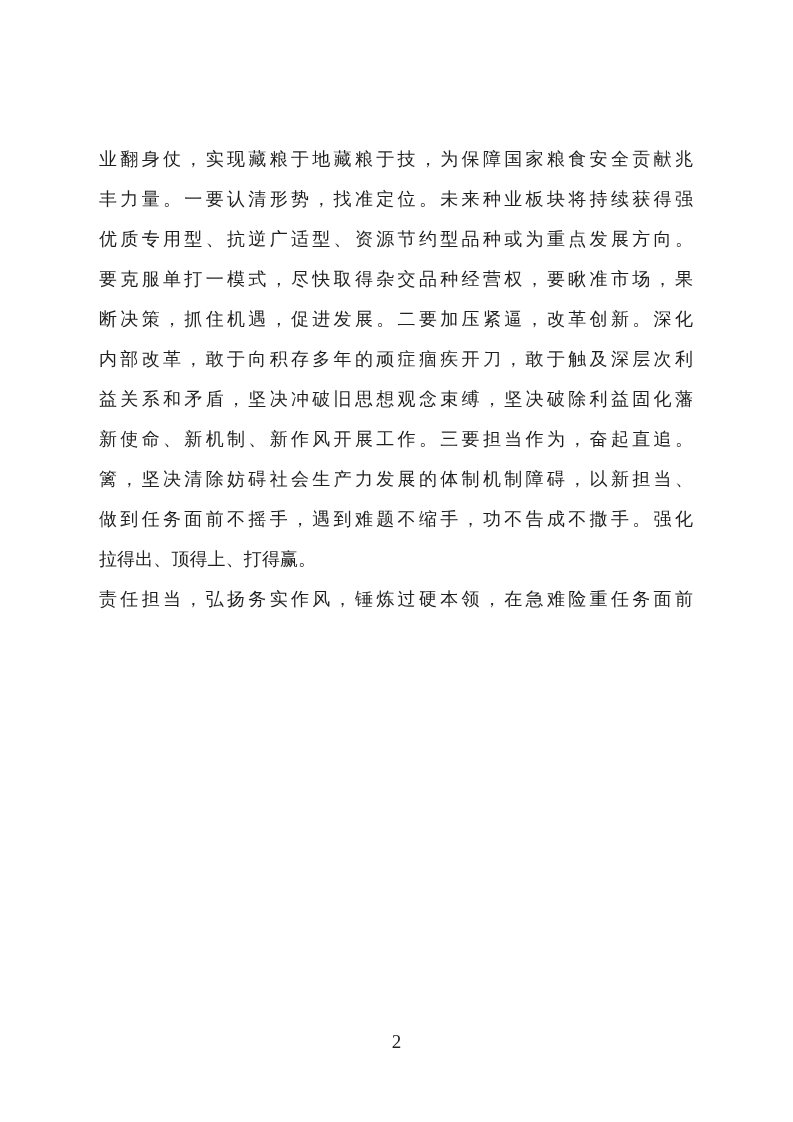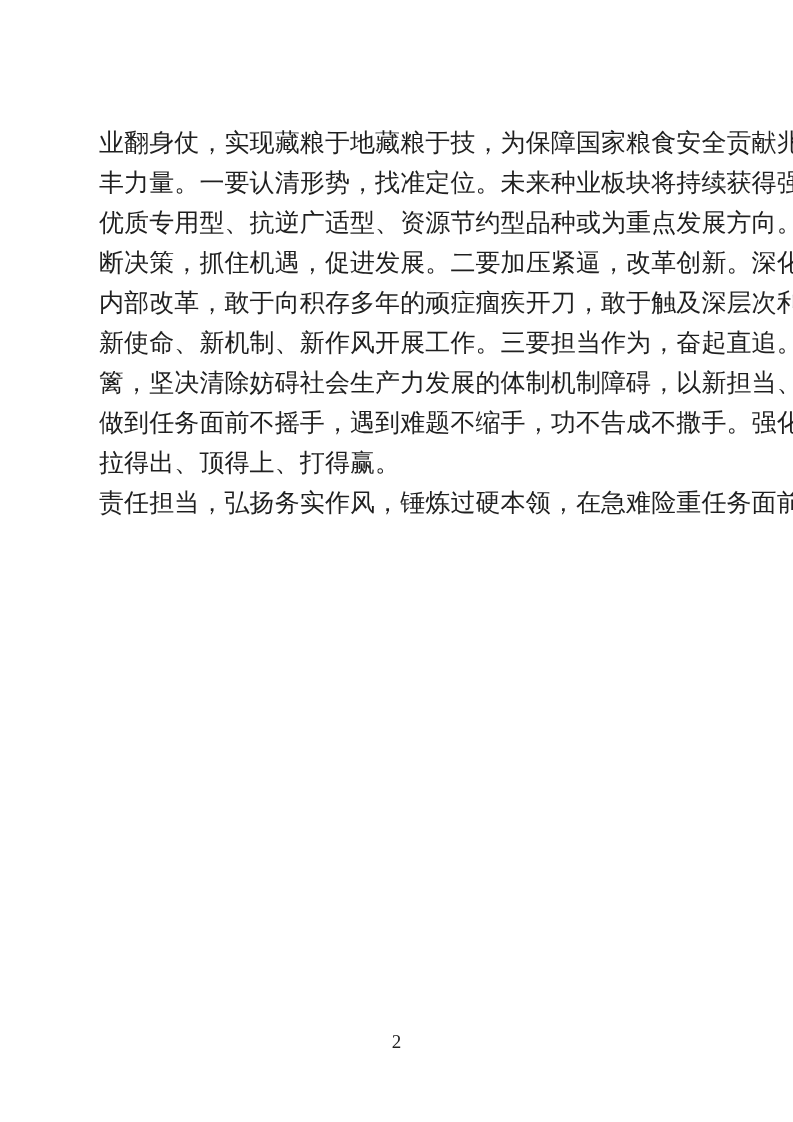--- a/index.html
+++ b/index.html
@@ -22,10 +22,10 @@
   .text-block {
     position: absolute;
     left: 99px;
-    top: 123px;
+    top: 139px;
     width: 594px;
     color: #1f1f1f;
-    font-size: 25px;
+    font-size: 18px;
     line-height: 40px;
     font-family: "Liberation Serif", "DejaVu Serif", serif;
   }

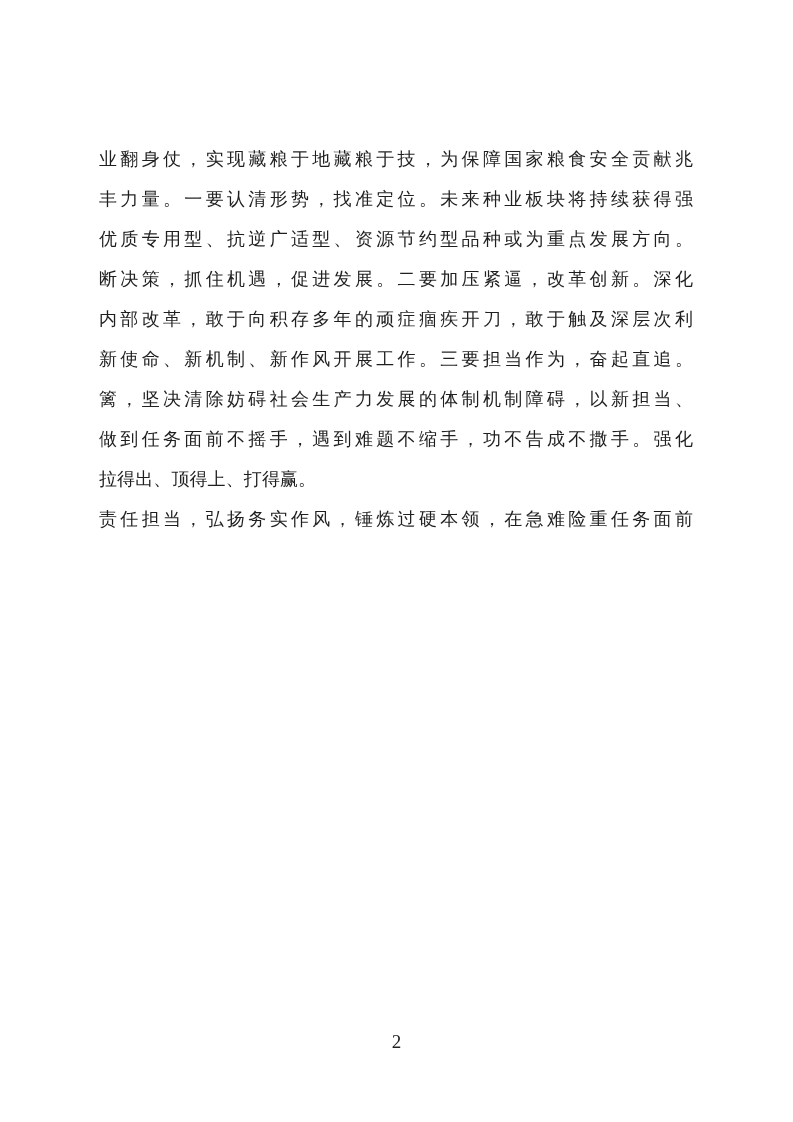--- a/index.html
+++ b/index.html
@@ -61,6 +61,7 @@
     <div class="text-line">业翻身仗，实现藏粮于地藏粮于技，为保障国家粮食安全贡献兆</div>
     <div class="text-line">丰力量。一要认清形势，找准定位。未来种业板块将持续获得强</div>
     <div class="text-line">优质专用型、抗逆广适型、资源节约型品种或为重点发展方向。</div>
+    <div class="text-line">要克服单打一模式，尽快取得杂交品种经营权，要瞅准市场，果</div>
     <div class="text-line">断决策，抓住机遇，促进发展。二要加压紧逼，改革创新。深化</div>
     <div class="text-line">内部改革，敢于向积存多年的顽症痼疾开刀，敢于触及深层次利</div>
     <div class="text-line">新使命、新机制、新作风开展工作。三要担当作为，奋起直追。</div>

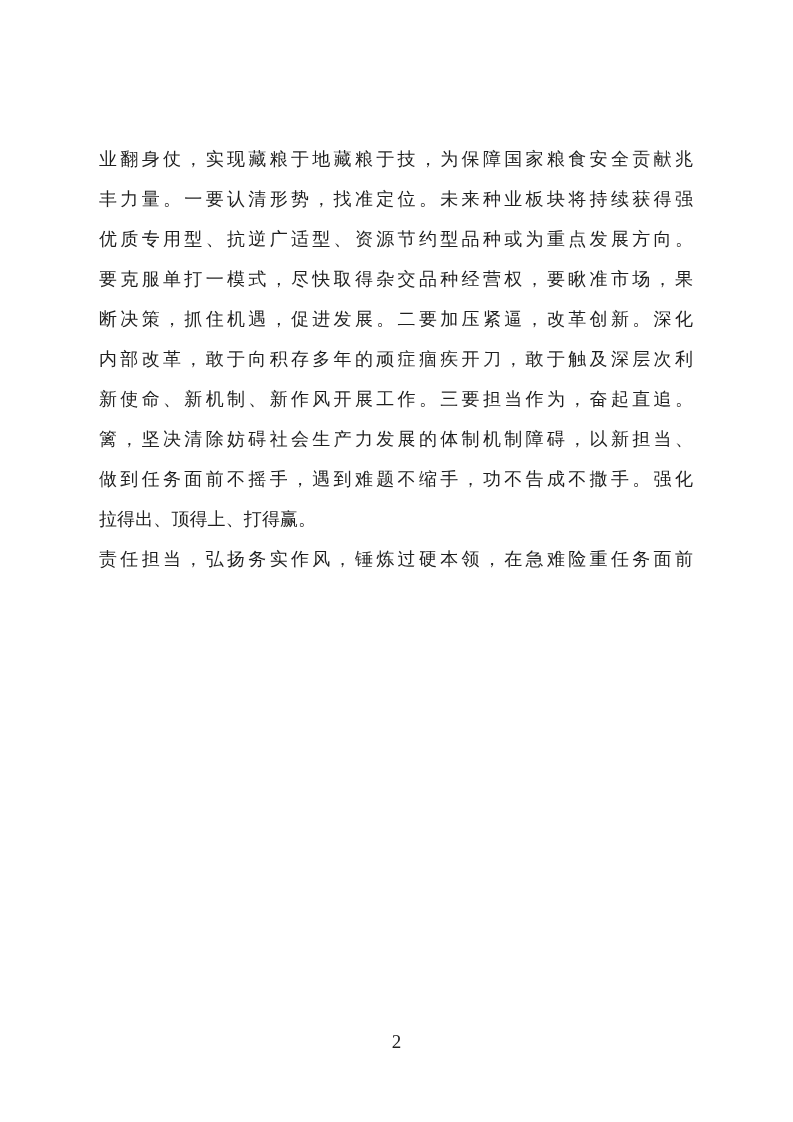--- a/index.html
+++ b/index.html
@@ -64,6 +64,7 @@
     <div class="text-line">要克服单打一模式，尽快取得杂交品种经营权，要瞅准市场，果</div>
     <div class="text-line">断决策，抓住机遇，促进发展。二要加压紧逼，改革创新。深化</div>
     <div class="text-line">内部改革，敢于向积存多年的顽症痼疾开刀，敢于触及深层次利</div>
+    <div class="text-line">益关系和矛盾，坚决冲破旧思想观念束缚，坚决破除利益固化藩</div>
     <div class="text-line">新使命、新机制、新作风开展工作。三要担当作为，奋起直追。</div>
     <div class="text-line">篱，坚决清除妨碍社会生产力发展的体制机制障碍，以新担当、</div>
     <div class="text-line">做到任务面前不摇手，遇到难题不缩手，功不告成不撒手。强化</div>

